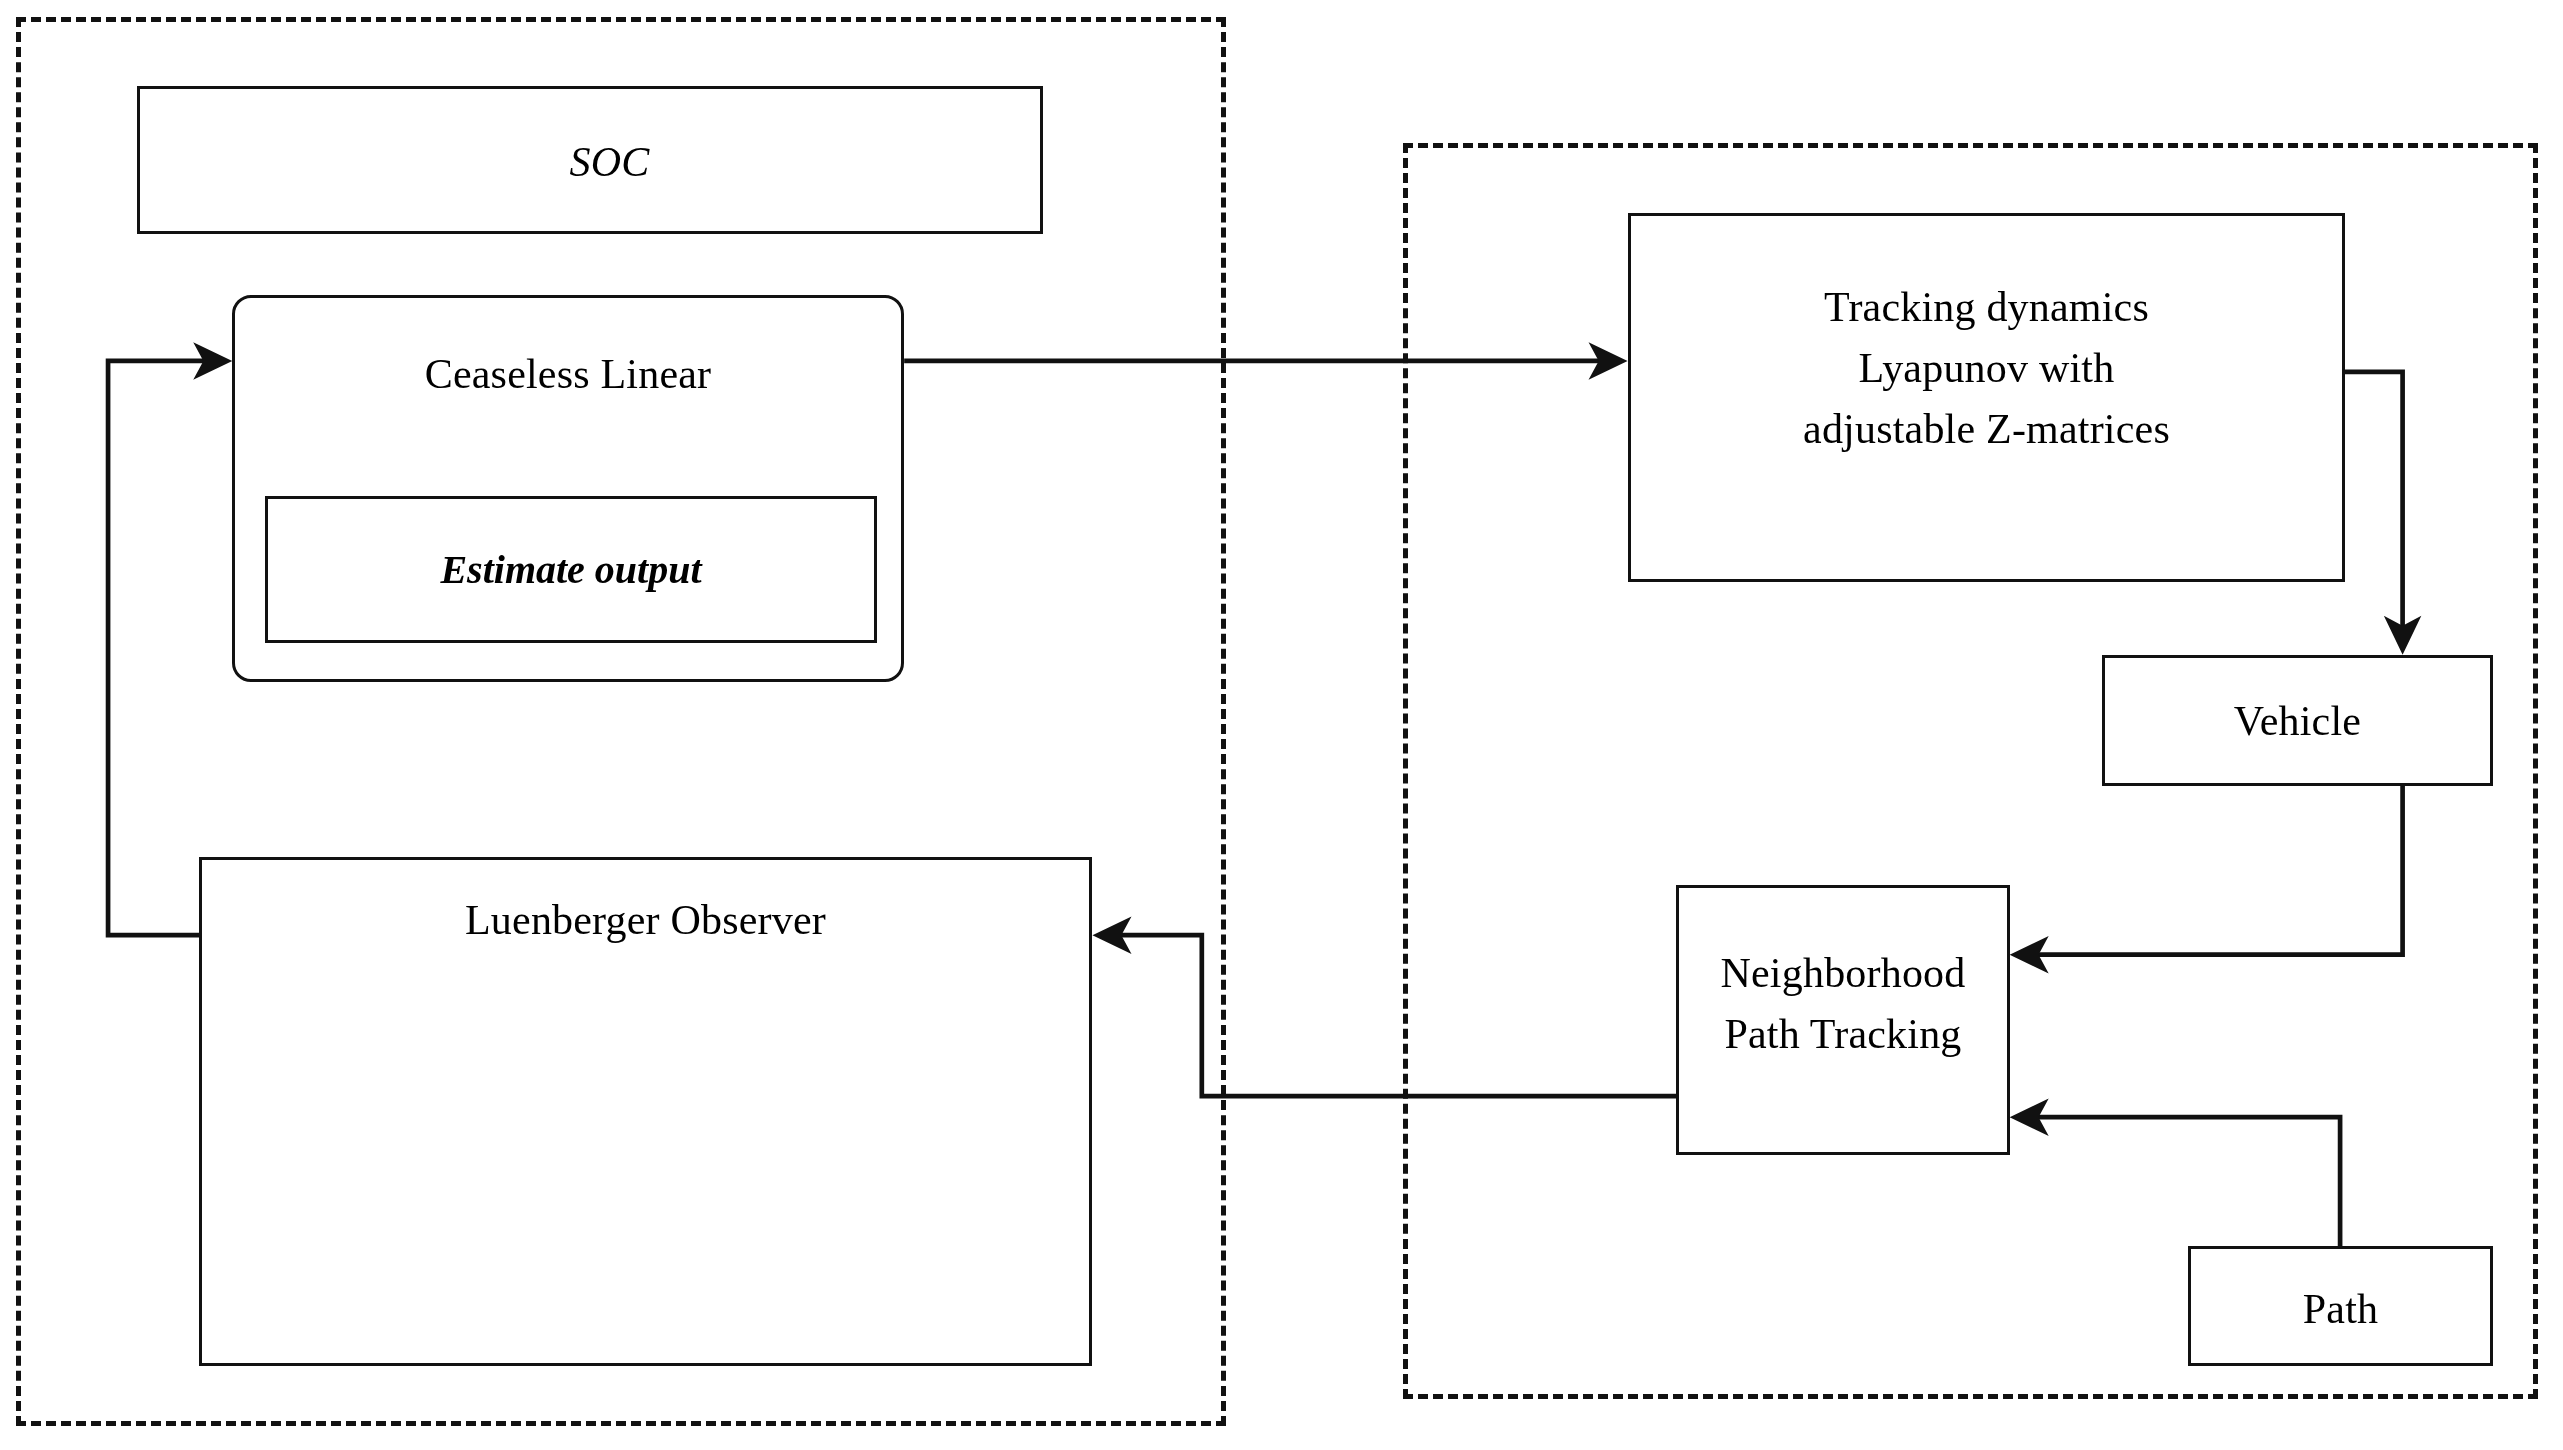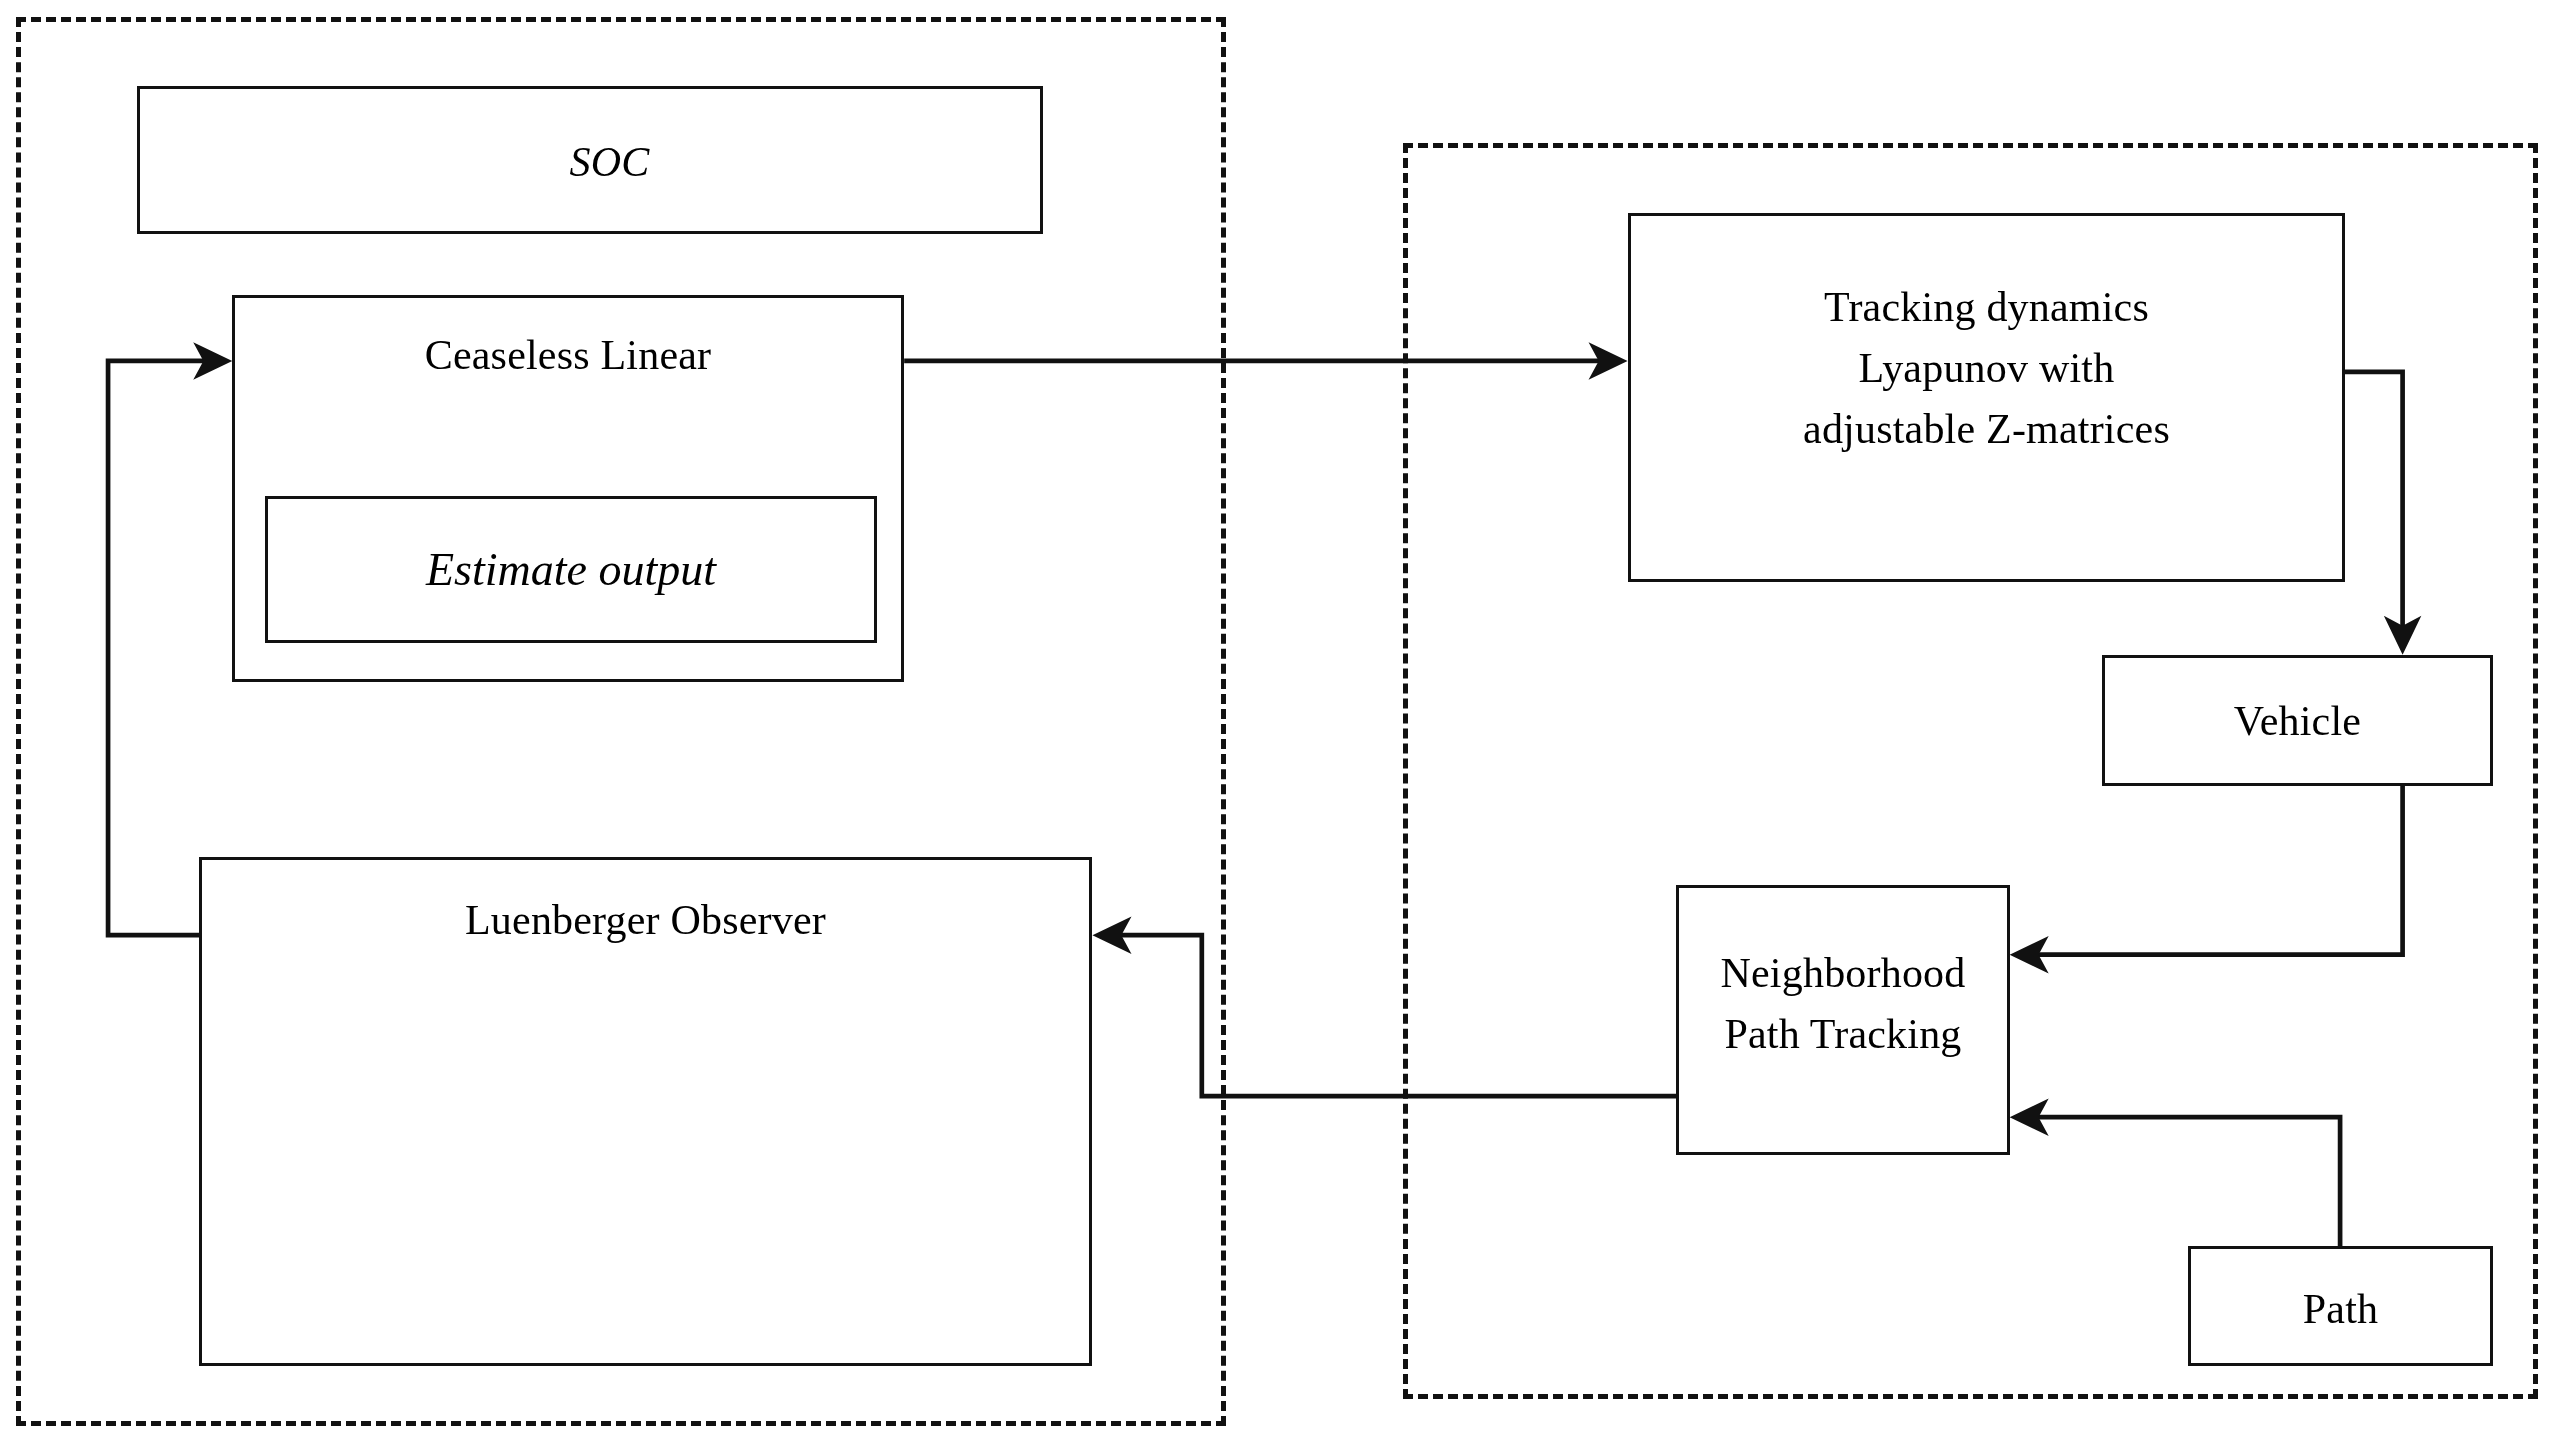--- a/index.html
+++ b/index.html
@@ -81,7 +81,7 @@
     <span class="node-label italic">SOC</span>
   </div>
 
-  <div class="node" id="node-ceaseless_linear" style="left: 232px; top: 295px; width: 672px; height: 387px; padding-top: 27px;">
+  <div class="node" id="node-ceaseless_linear" style="left: 232px; top: 295px; width: 672px; height: 387px; padding-top: 46px; border-radius: 19px;">
     <span class="node-label">Ceaseless Linear</span>
     <div class="inner-node" id="inner-ceaseless_linear" style="left: 30px; top: 198px; width: 612px; height: 147px;">
       <span class="inner-label">Estimate output</span>

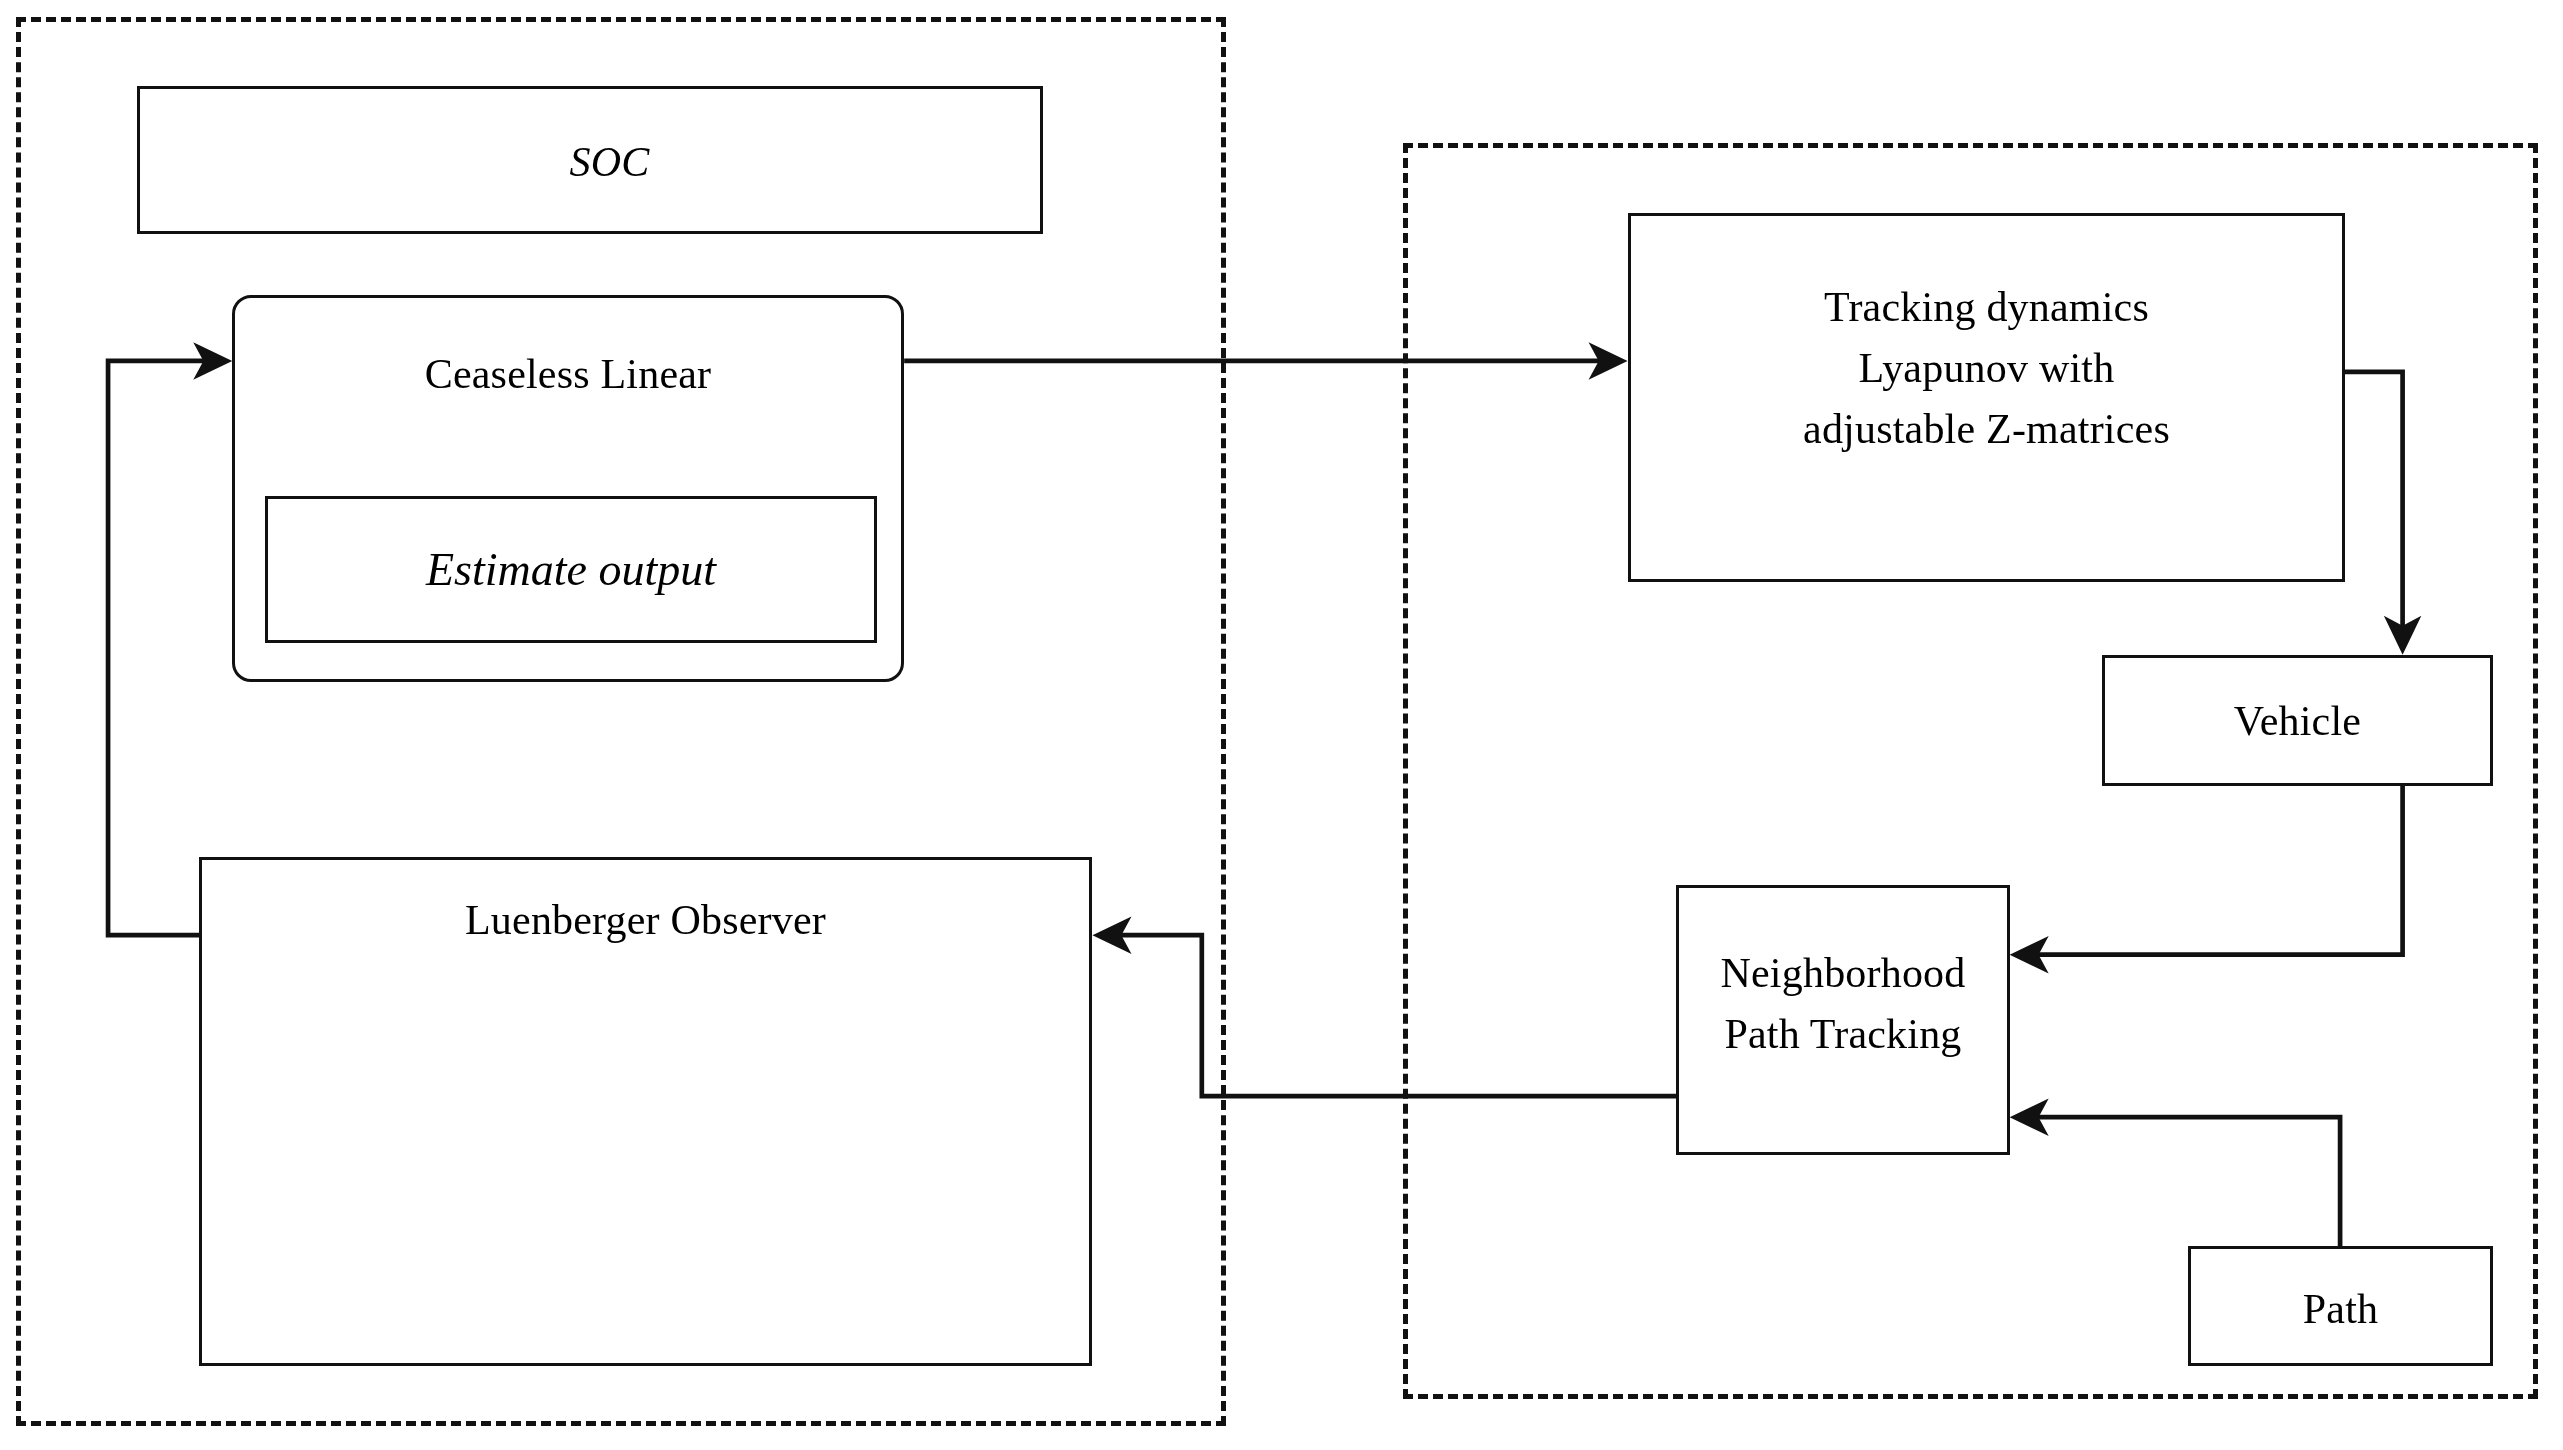--- a/index.html
+++ b/index.html
@@ -52,11 +52,12 @@
     z-index:6;
   }
   .inner-label{
-    font-size:46px;
+    font-size:40px;
     font-style:italic;
     line-height:1.55;
     white-space:pre-line;
     font-family:"Liberation Serif","DejaVu Serif",serif;
+    font-weight:bold;
   }
   svg.wires{
     position:absolute;

